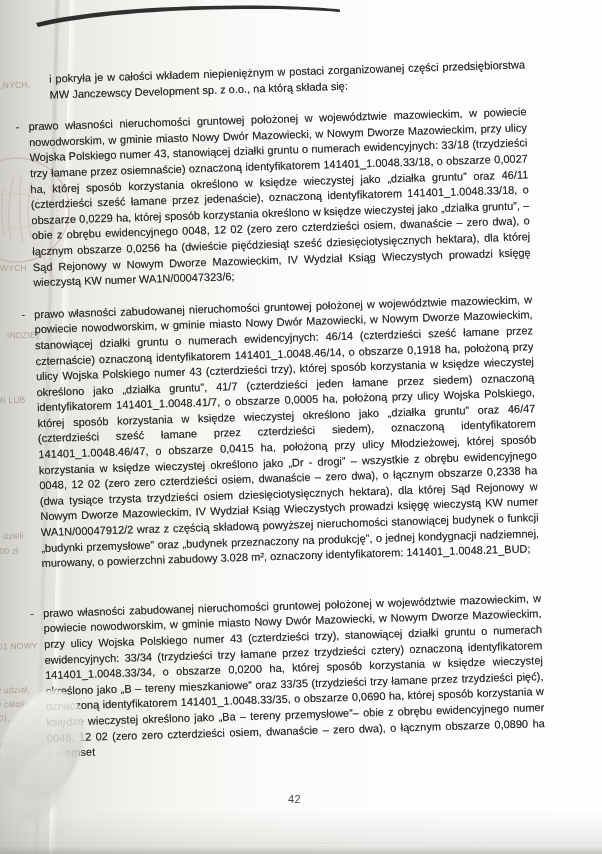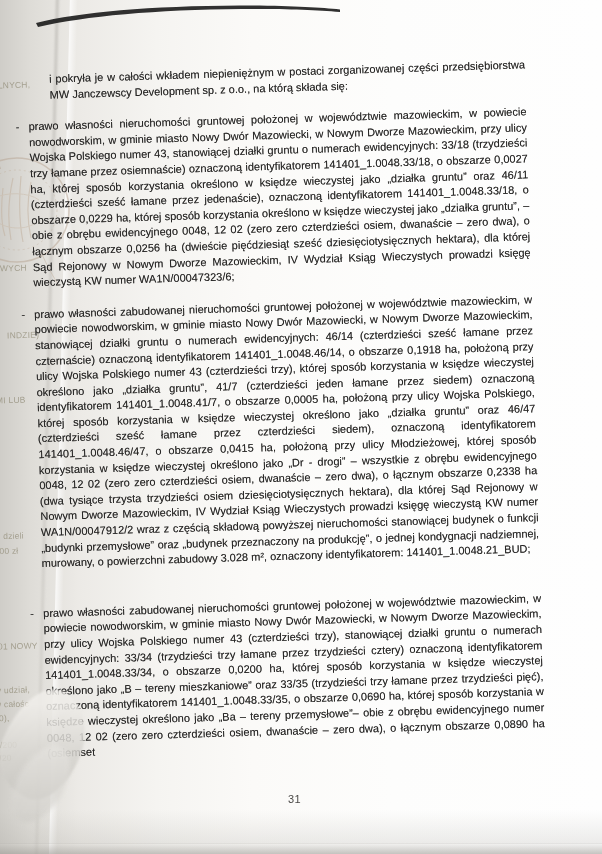--- a/index.html
+++ b/index.html
@@ -100,7 +100,7 @@
     </div>
   </div>
 
-  <div class="page-number">31</div>
+  <div class="page-number">42</div>
 
   <div class="thumb"></div>
   <div class="thumb2"></div>

